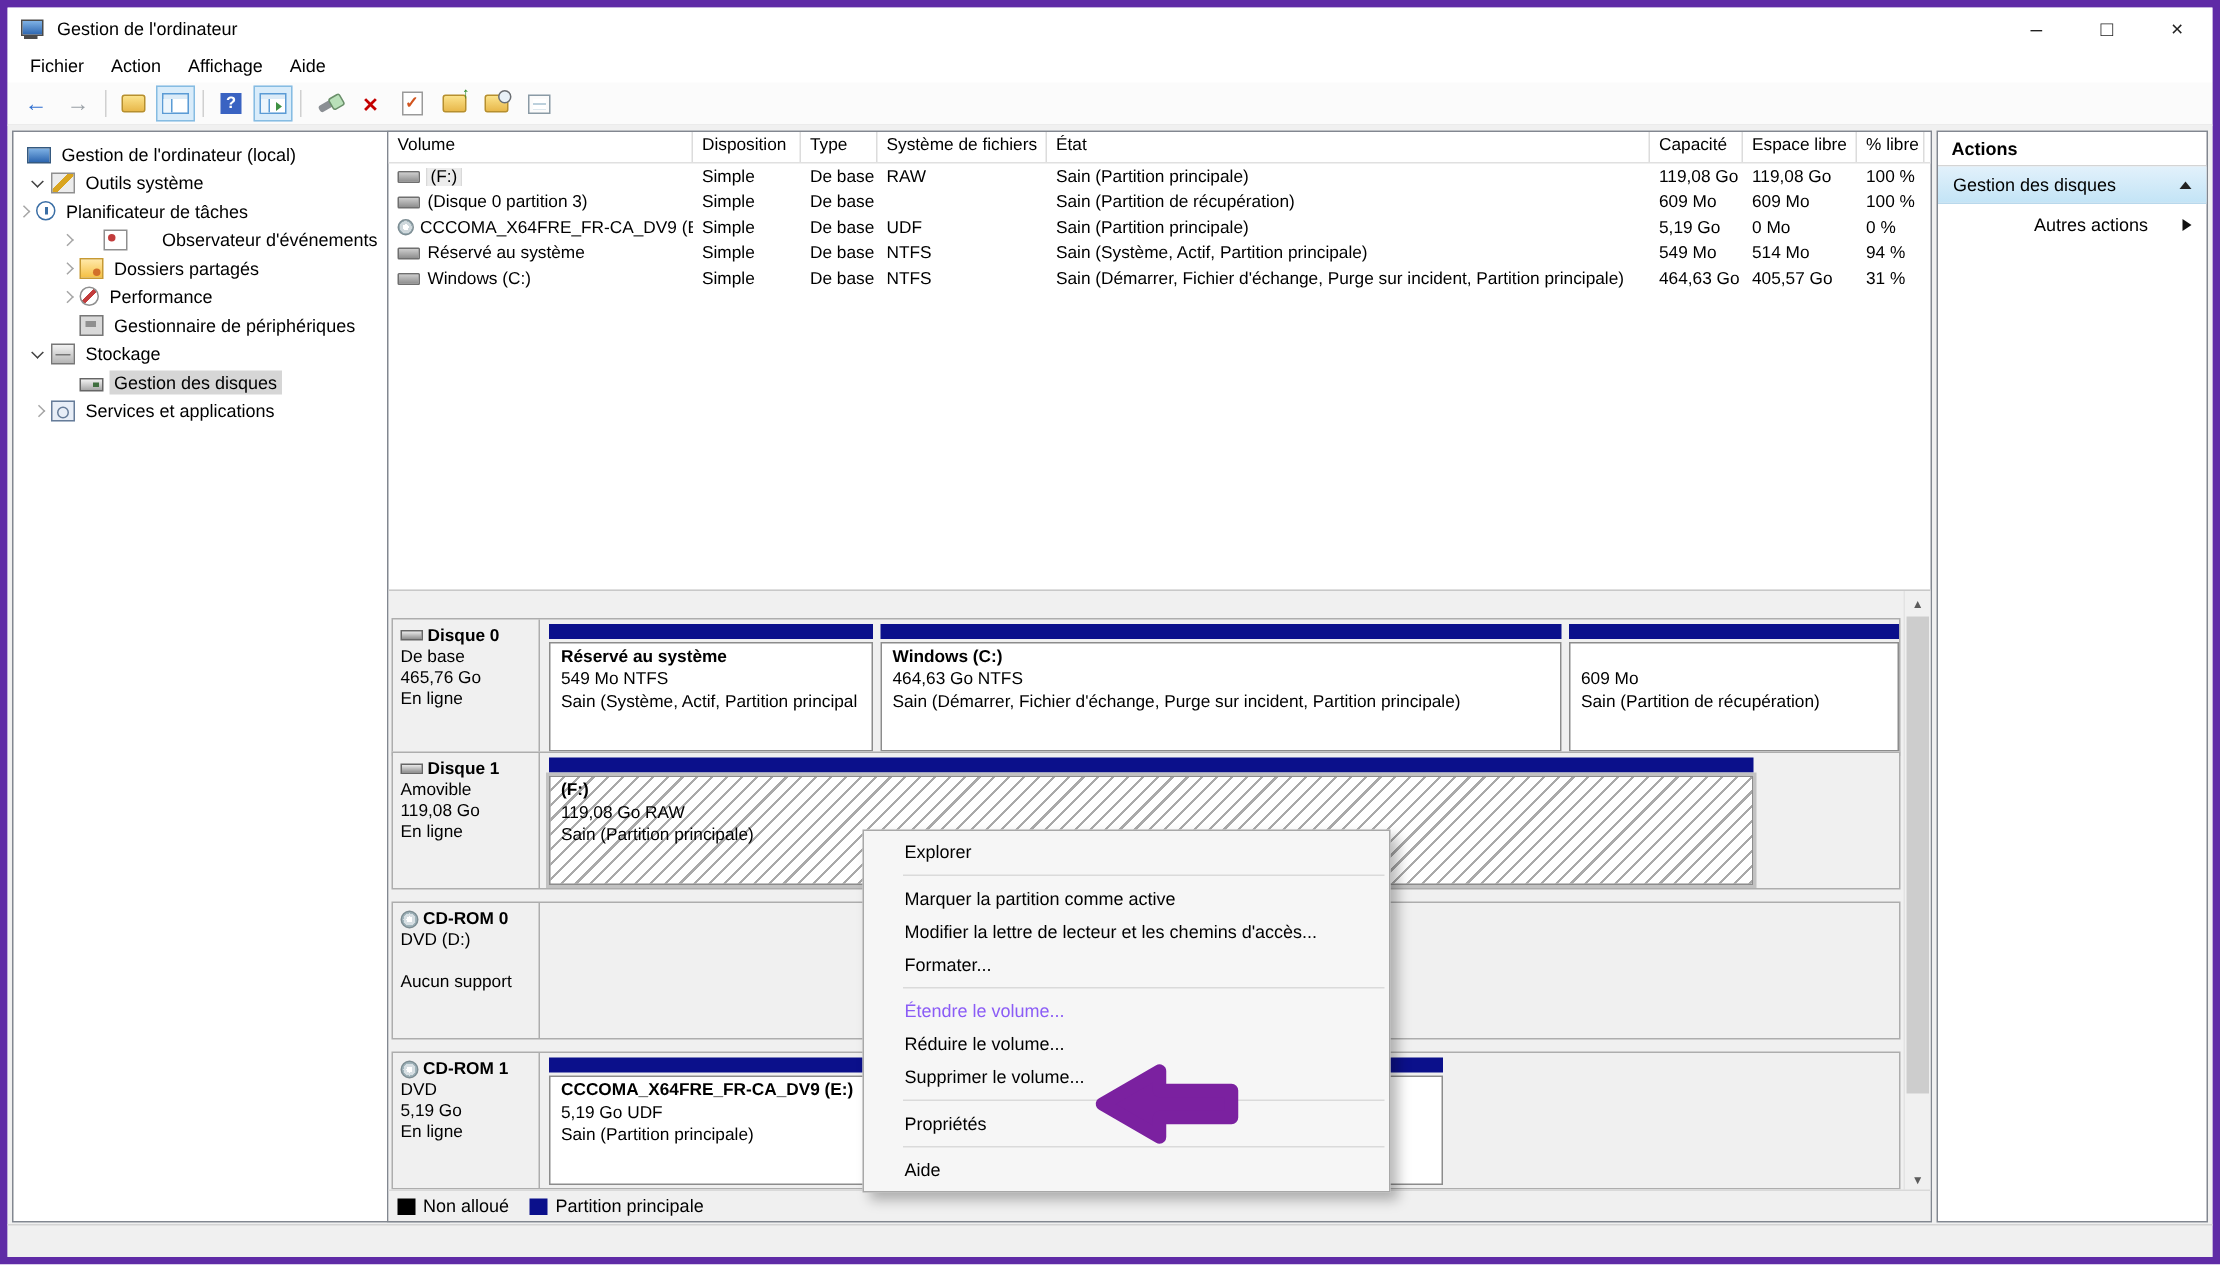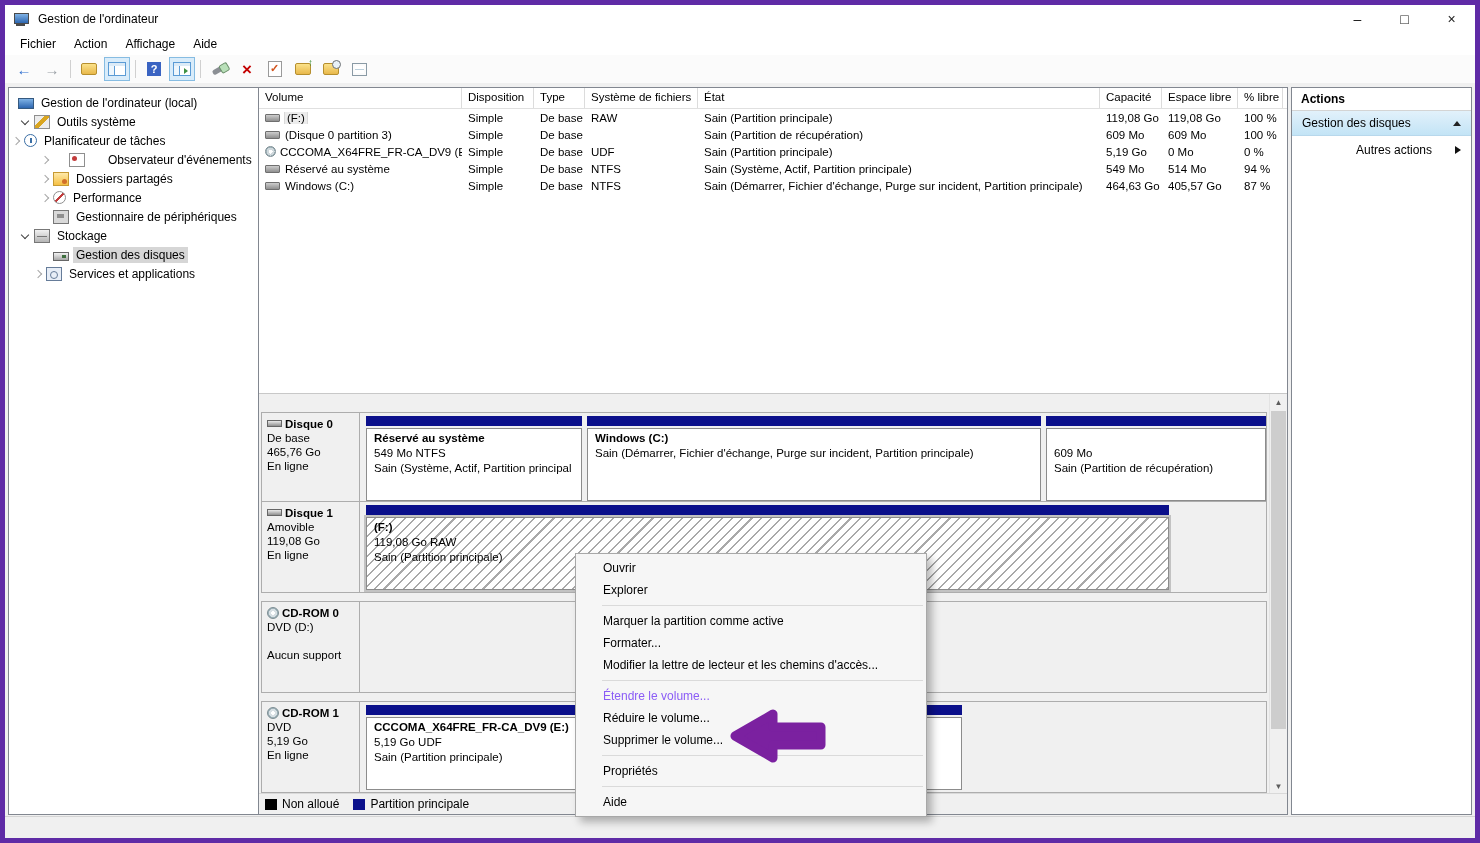--- a/index.html
+++ b/index.html
@@ -318,7 +318,7 @@
             <span class="vc" style="width: 402px;">Sain (Démarrer, Fichier d'échange, Purge sur incident, Partition principale)</span>
             <span class="vc" style="width: 62px;">464,63 Go</span>
             <span class="vc" style="width: 76px;">405,57 Go</span>
-            <span class="vc" style="width: 45px;">87 %</span>
+            <span class="vc" style="width: 45px;">31 %</span>
           </div>
         </div>
       <div class="disk-area">

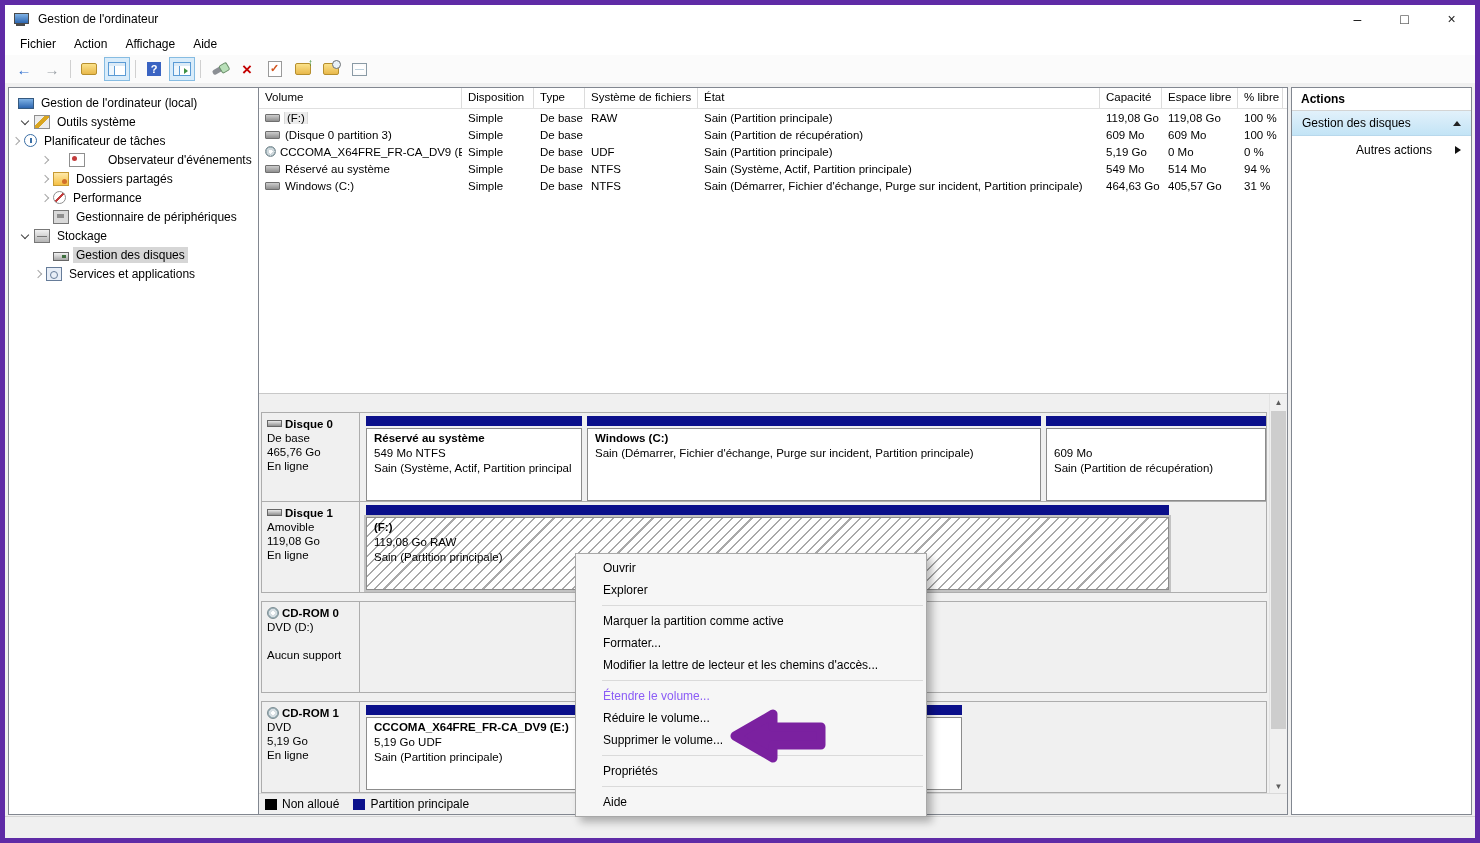--- a/index.html
+++ b/index.html
@@ -236,7 +236,7 @@
           <span class="ti i-diskmgmt"></span>
           <span class="tree-lbl sel">Gestion des disques</span>
         </div>
-        <div class="tree-row" style="padding-left: 22px;">
+        <div class="tree-row" style="padding-left: 10px;">
           <span class="chev collapsed"></span>
           <span class="ti i-services"></span>
           <span class="tree-lbl">Services et applications</span>

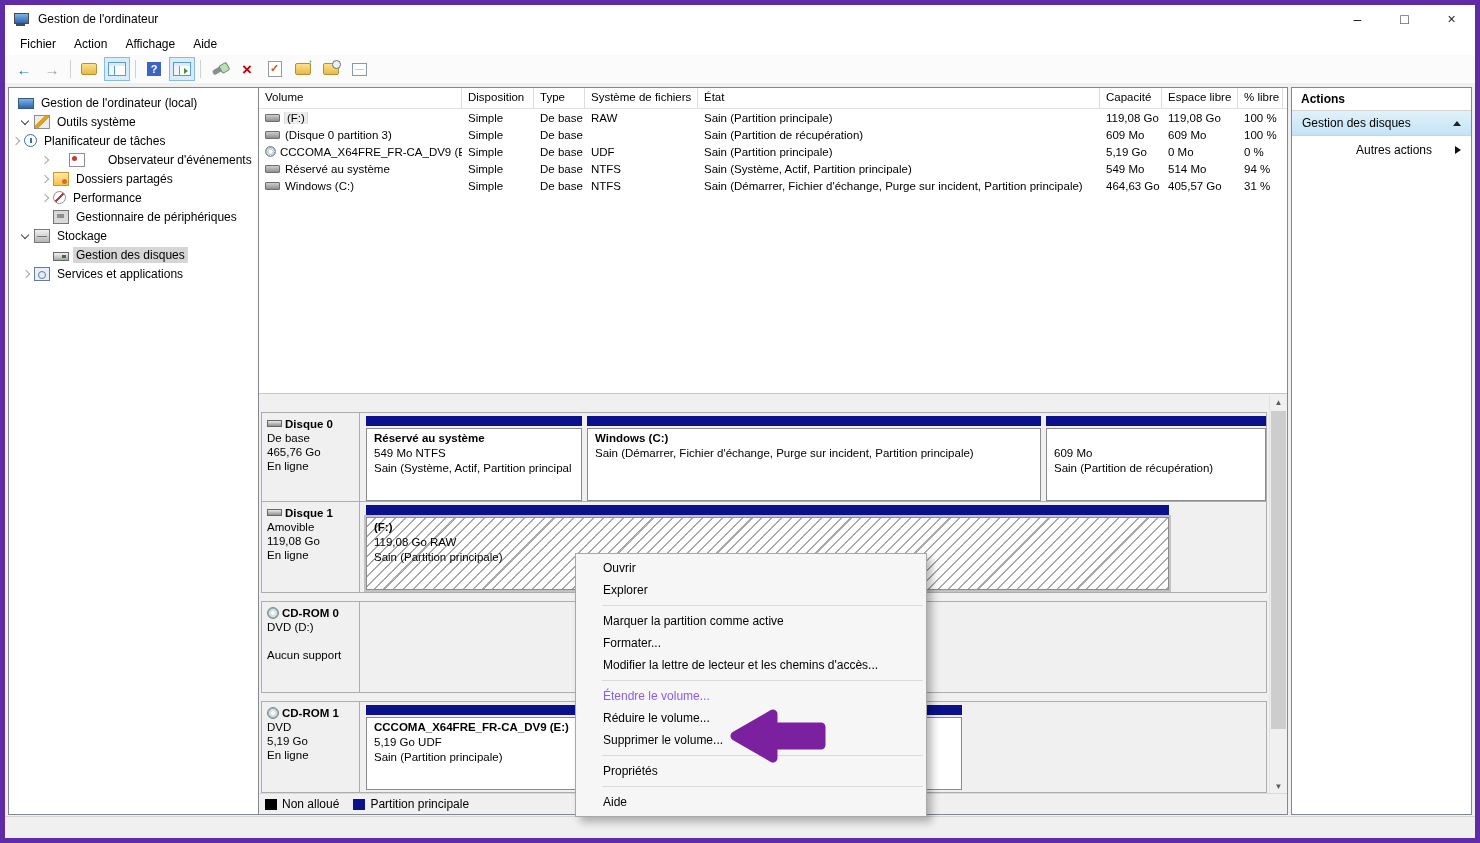--- a/index.html
+++ b/index.html
@@ -349,6 +349,7 @@
               <div class="p-strip" style="background: rgb(11, 16, 139);"></div>
               <div class="p-box">
                 <div class="p-title">Windows  (C:)</div>
+                <div class="p-line">464,63 Go NTFS</div>
                 <div class="p-line">Sain (Démarrer, Fichier d'échange, Purge sur incident, Partition principale)</div>
               </div>
             </div>

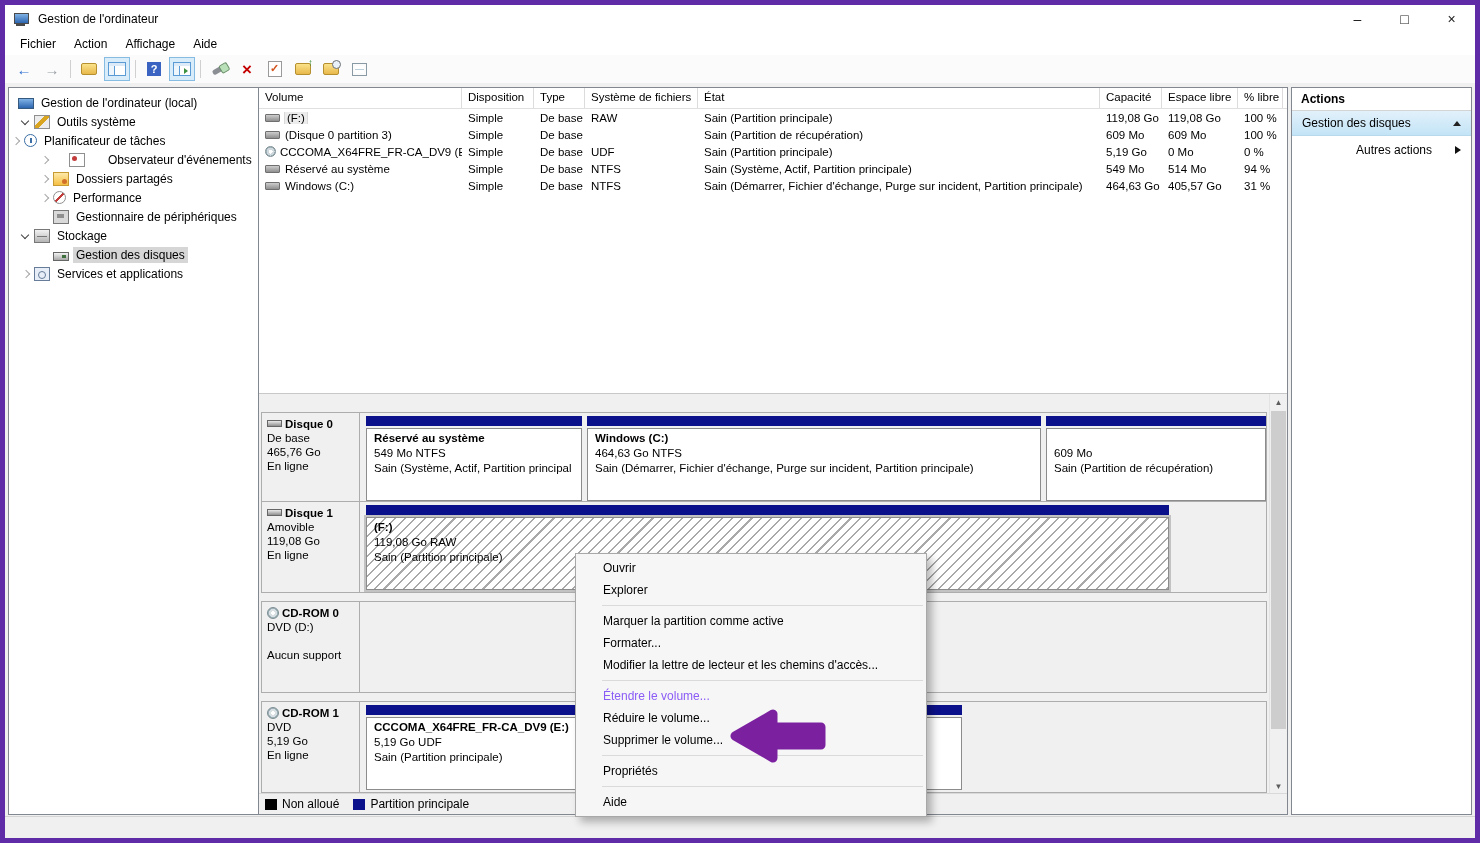--- a/index.html
+++ b/index.html
@@ -441,7 +441,6 @@
   <div class="statusbar"></div>
 
   <div class="context-menu">
-      <div class="cm-item">Ouvrir</div>
       <div class="cm-item">Explorer</div>
       <div class="cm-sep"></div>
       <div class="cm-item">Marquer la partition comme active</div>

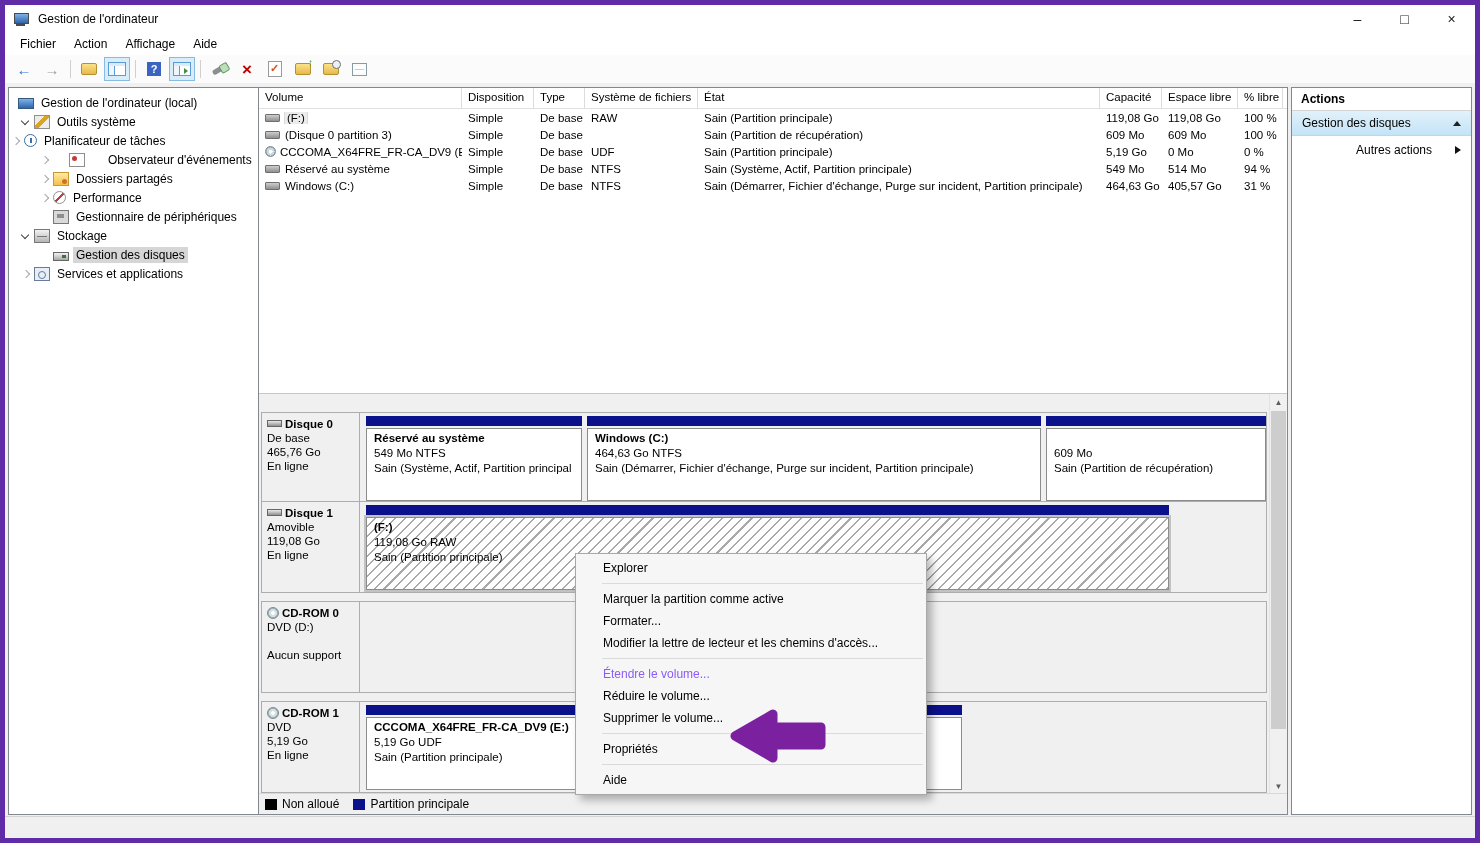--- a/index.html
+++ b/index.html
@@ -444,8 +444,8 @@
       <div class="cm-item">Explorer</div>
       <div class="cm-sep"></div>
       <div class="cm-item">Marquer la partition comme active</div>
+      <div class="cm-item">Modifier la lettre de lecteur et les chemins d'accès...</div>
       <div class="cm-item">Formater...</div>
-      <div class="cm-item">Modifier la lettre de lecteur et les chemins d'accès...</div>
       <div class="cm-sep"></div>
       <div class="cm-item disabled">Étendre le volume...</div>
       <div class="cm-item">Réduire le volume...</div>

